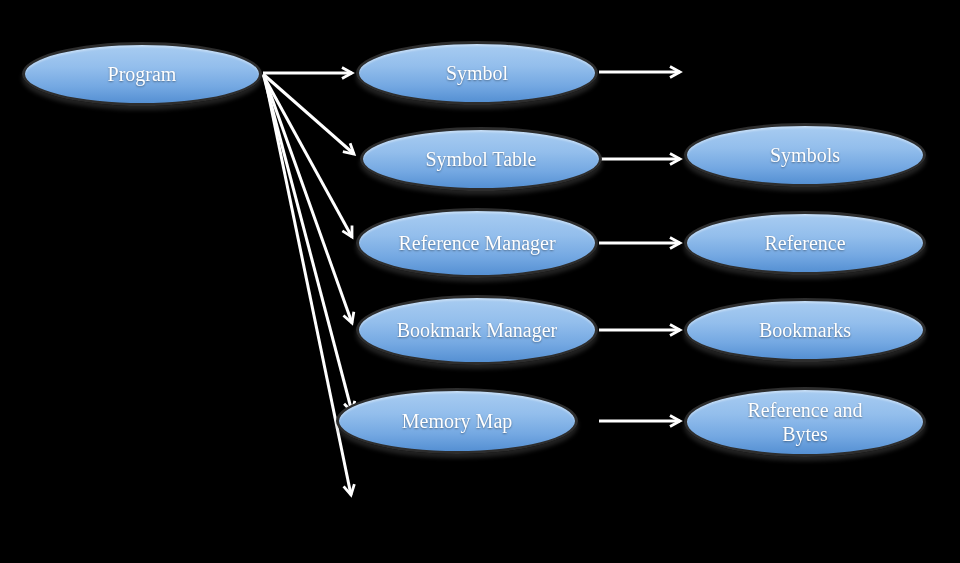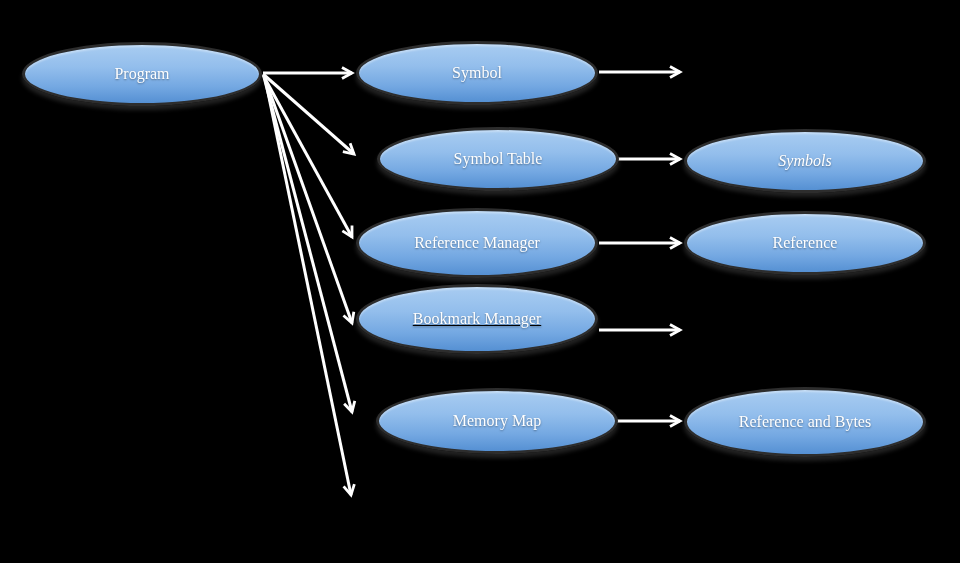--- a/index.html
+++ b/index.html
@@ -41,7 +41,7 @@
   }
   .node .label {
     color: var(--node-text, #ffffff);
-    font-size: 16px;
+    font-size: 20px;
     line-height: 1.22;
     max-width: 162px;
     text-shadow: 0 1px 2px rgba(0,0,0,0.40);

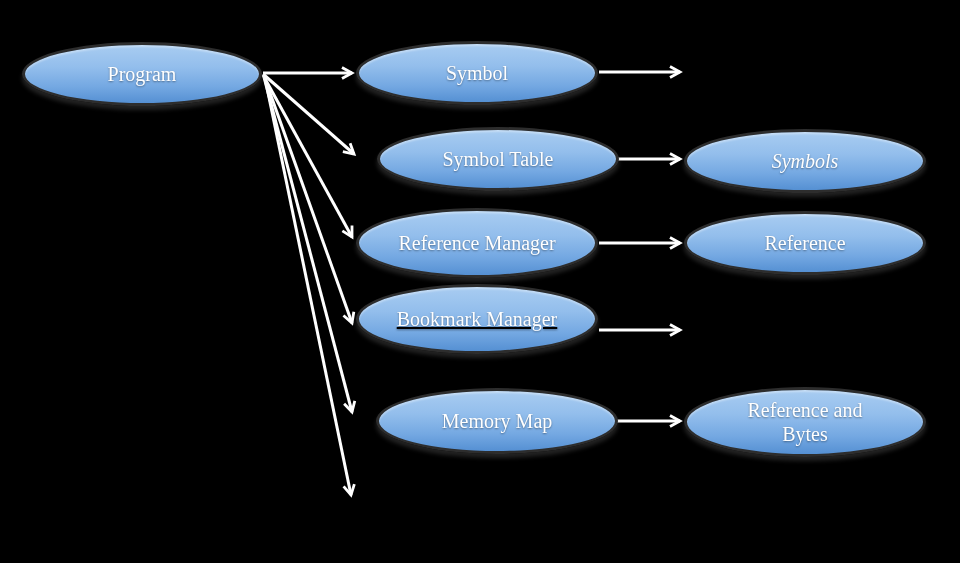--- a/index.html
+++ b/index.html
@@ -50,7 +50,7 @@
   .n-program          { left: 22px;  top: 42px;  width: 240px; height: 64px; }
   .n-listing          { left: 356px; top: 41px;  width: 242px; height: 64px; }
   .n-annotations      { left: 684px; top: 41px;  width: 242px; height: 64px; }
-  .n-symbol_table     { left: 377px; top: 127px; width: 242px; height: 64px; }
+  .n-symbol_table     { left: 360px; top: 127px; width: 242px; height: 64px; }
   .n-symbols          { left: 684px; top: 129px; width: 242px; height: 64px; font-style: italic; }
   .n-reference_manager{ left: 356px; top: 208px; width: 242px; height: 70px; }
   .n-references       { left: 684px; top: 211px; width: 242px; height: 64px; }

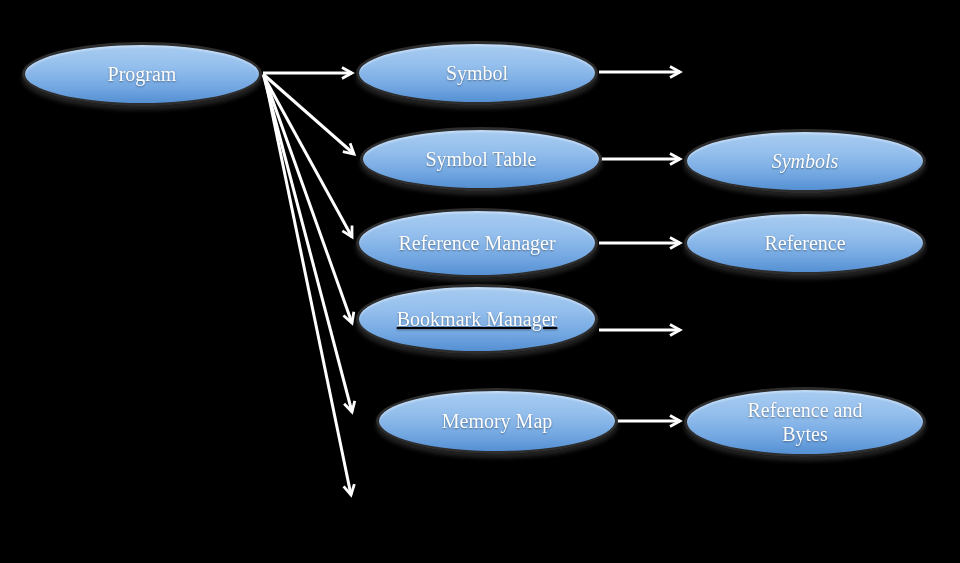--- a/index.html
+++ b/index.html
@@ -51,7 +51,7 @@
   .n-listing          { left: 356px; top: 41px;  width: 242px; height: 64px; }
   .n-annotations      { left: 684px; top: 41px;  width: 242px; height: 64px; }
   .n-symbol_table     { left: 360px; top: 127px; width: 242px; height: 64px; }
-  .n-symbols          { left: 684px; top: 129px; width: 242px; height: 64px; font-style: italic; }
+  .n-symbols          { left: 684px; top: 123px; width: 242px; height: 64px; }
   .n-reference_manager{ left: 356px; top: 208px; width: 242px; height: 70px; }
   .n-references       { left: 684px; top: 211px; width: 242px; height: 64px; }
   .n-bookmark_manager { left: 356px; top: 284px; width: 242px; height: 70px; text-decoration: underline; }

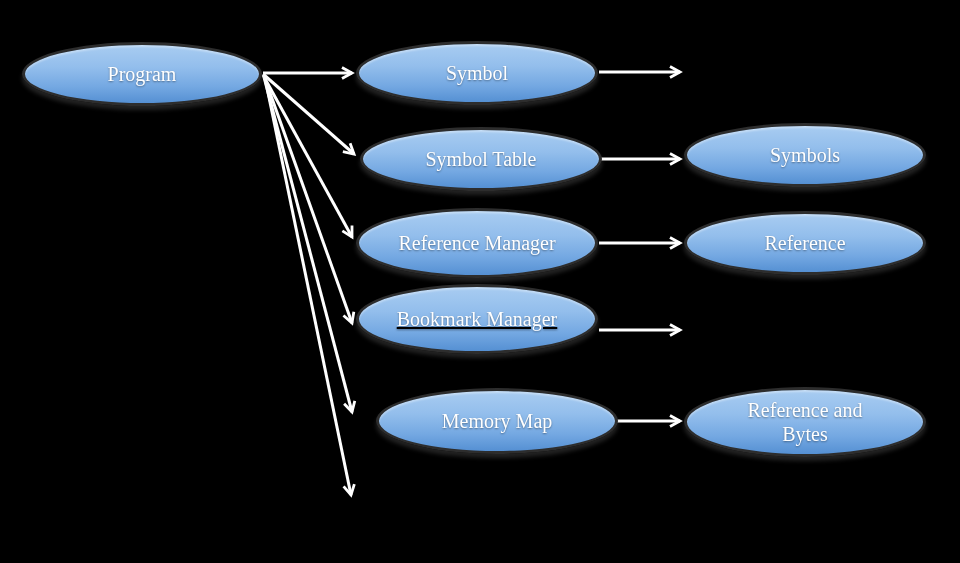--- a/index.html
+++ b/index.html
@@ -54,7 +54,7 @@
   .n-symbols          { left: 684px; top: 123px; width: 242px; height: 64px; }
   .n-reference_manager{ left: 356px; top: 208px; width: 242px; height: 70px; }
   .n-references       { left: 684px; top: 211px; width: 242px; height: 64px; }
-  .n-bookmark_manager { left: 356px; top: 284px; width: 242px; height: 70px; text-decoration: underline; }
+  .n-bookmark_manager { left: 356px; top: 295px; width: 242px; height: 70px; }
   .n-bookmarks        { left: 684px; top: 298px; width: 242px; height: 64px; }
   .n-memory_map       { left: 376px; top: 388px; width: 242px; height: 66px; }
   .n-sections_bytes   { left: 684px; top: 387px; width: 242px; height: 70px; }

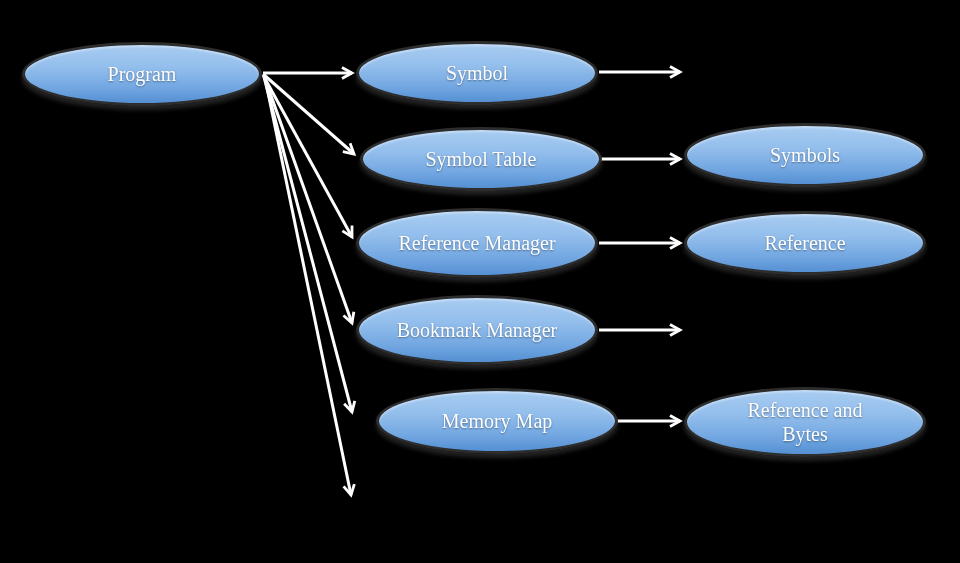--- a/index.html
+++ b/index.html
@@ -107,6 +107,9 @@
   <div class="node n-bookmark_manager">
     <span class="label">Bookmark Manager</span>
   </div>
+  <div class="node n-bookmarks">
+    <span class="label">Bookmarks</span>
+  </div>
   <div class="node n-memory_map">
     <span class="label">Memory Map</span>
   </div>

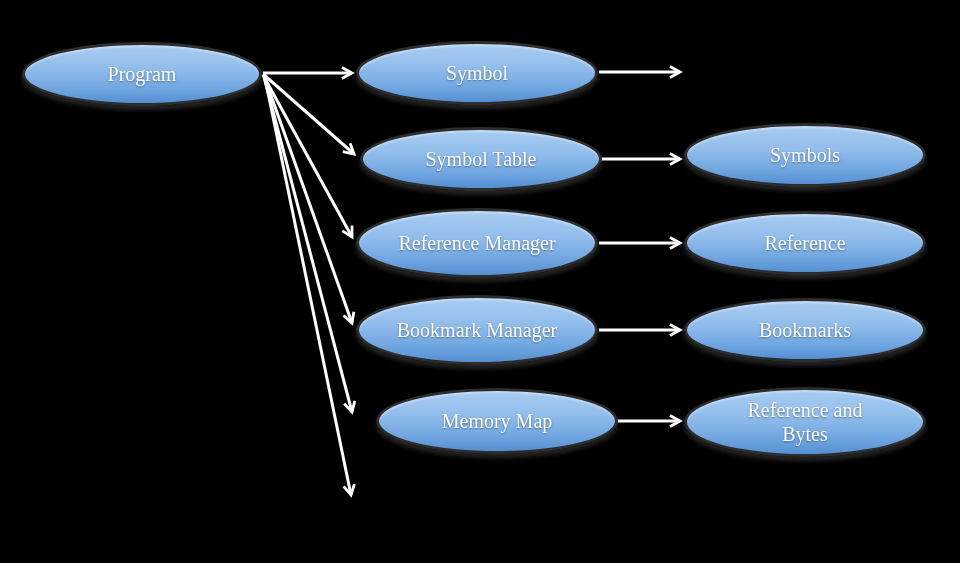--- a/index.html
+++ b/index.html
@@ -56,7 +56,7 @@
   .n-references       { left: 684px; top: 211px; width: 242px; height: 64px; }
   .n-bookmark_manager { left: 356px; top: 295px; width: 242px; height: 70px; }
   .n-bookmarks        { left: 684px; top: 298px; width: 242px; height: 64px; }
-  .n-memory_map       { left: 376px; top: 388px; width: 242px; height: 66px; }
+  .n-memory_map       { left: 336px; top: 388px; width: 242px; height: 66px; }
   .n-sections_bytes   { left: 684px; top: 387px; width: 242px; height: 70px; }
   .n-language         { left: 356px; top: 473px; width: 242px; height: 64px; }
 </style>

